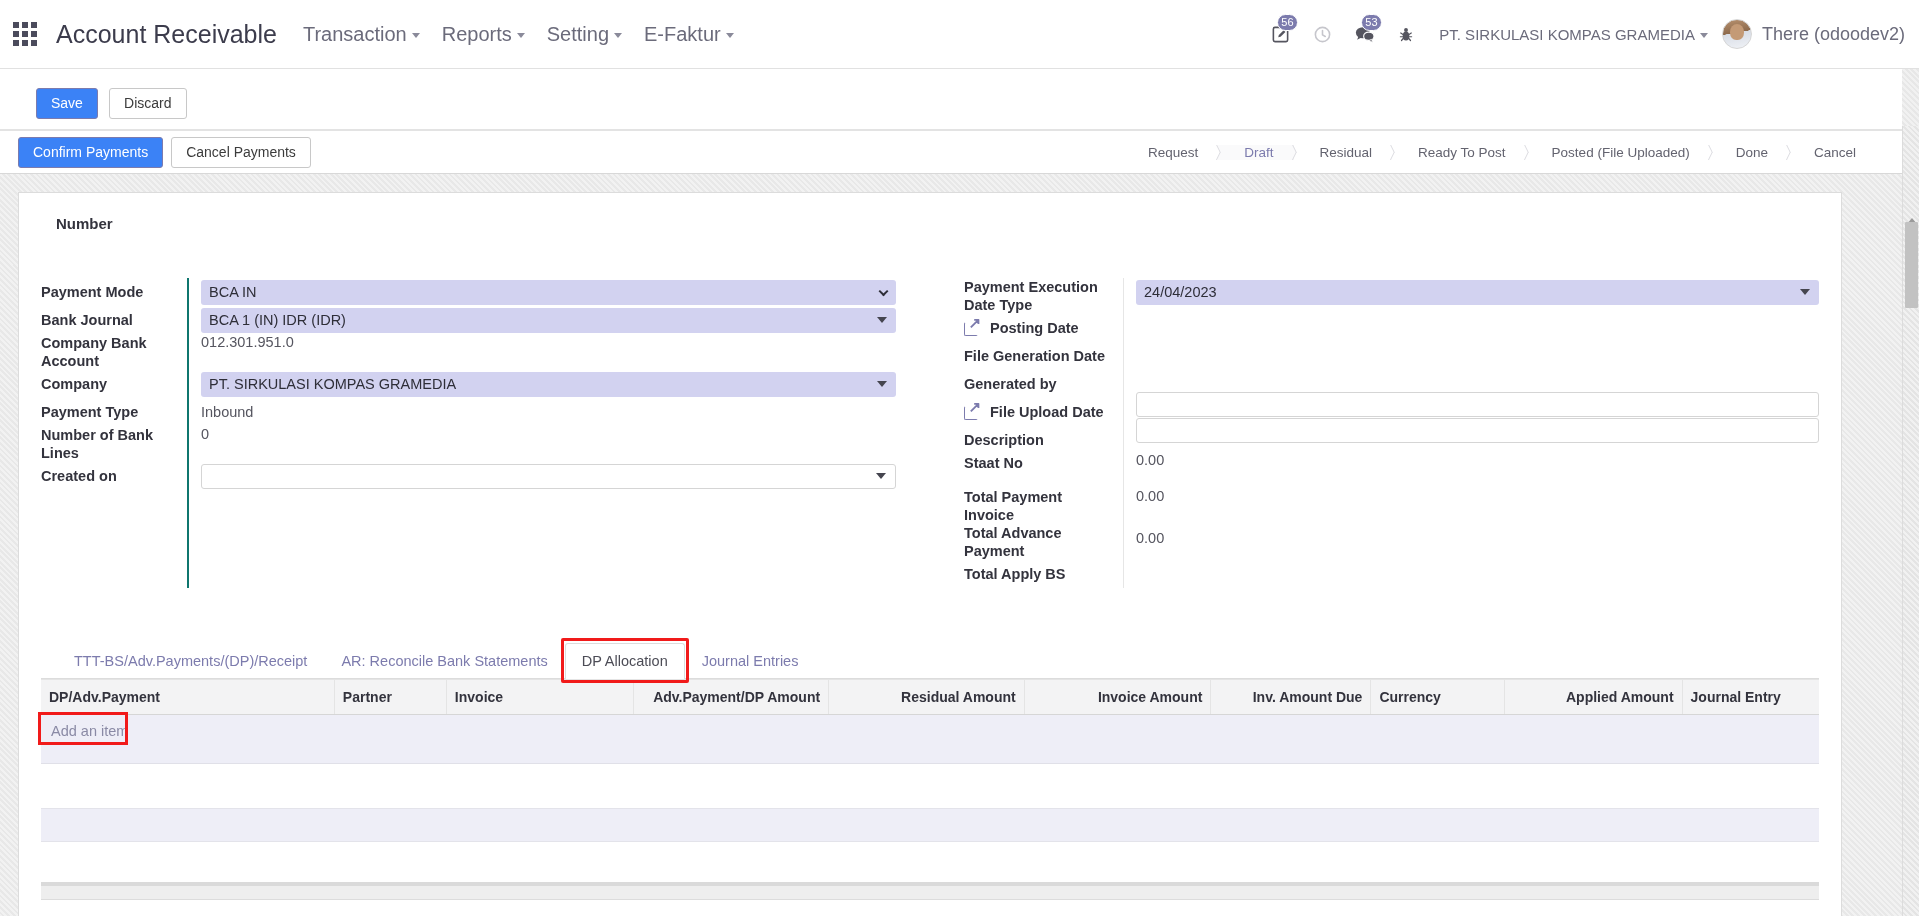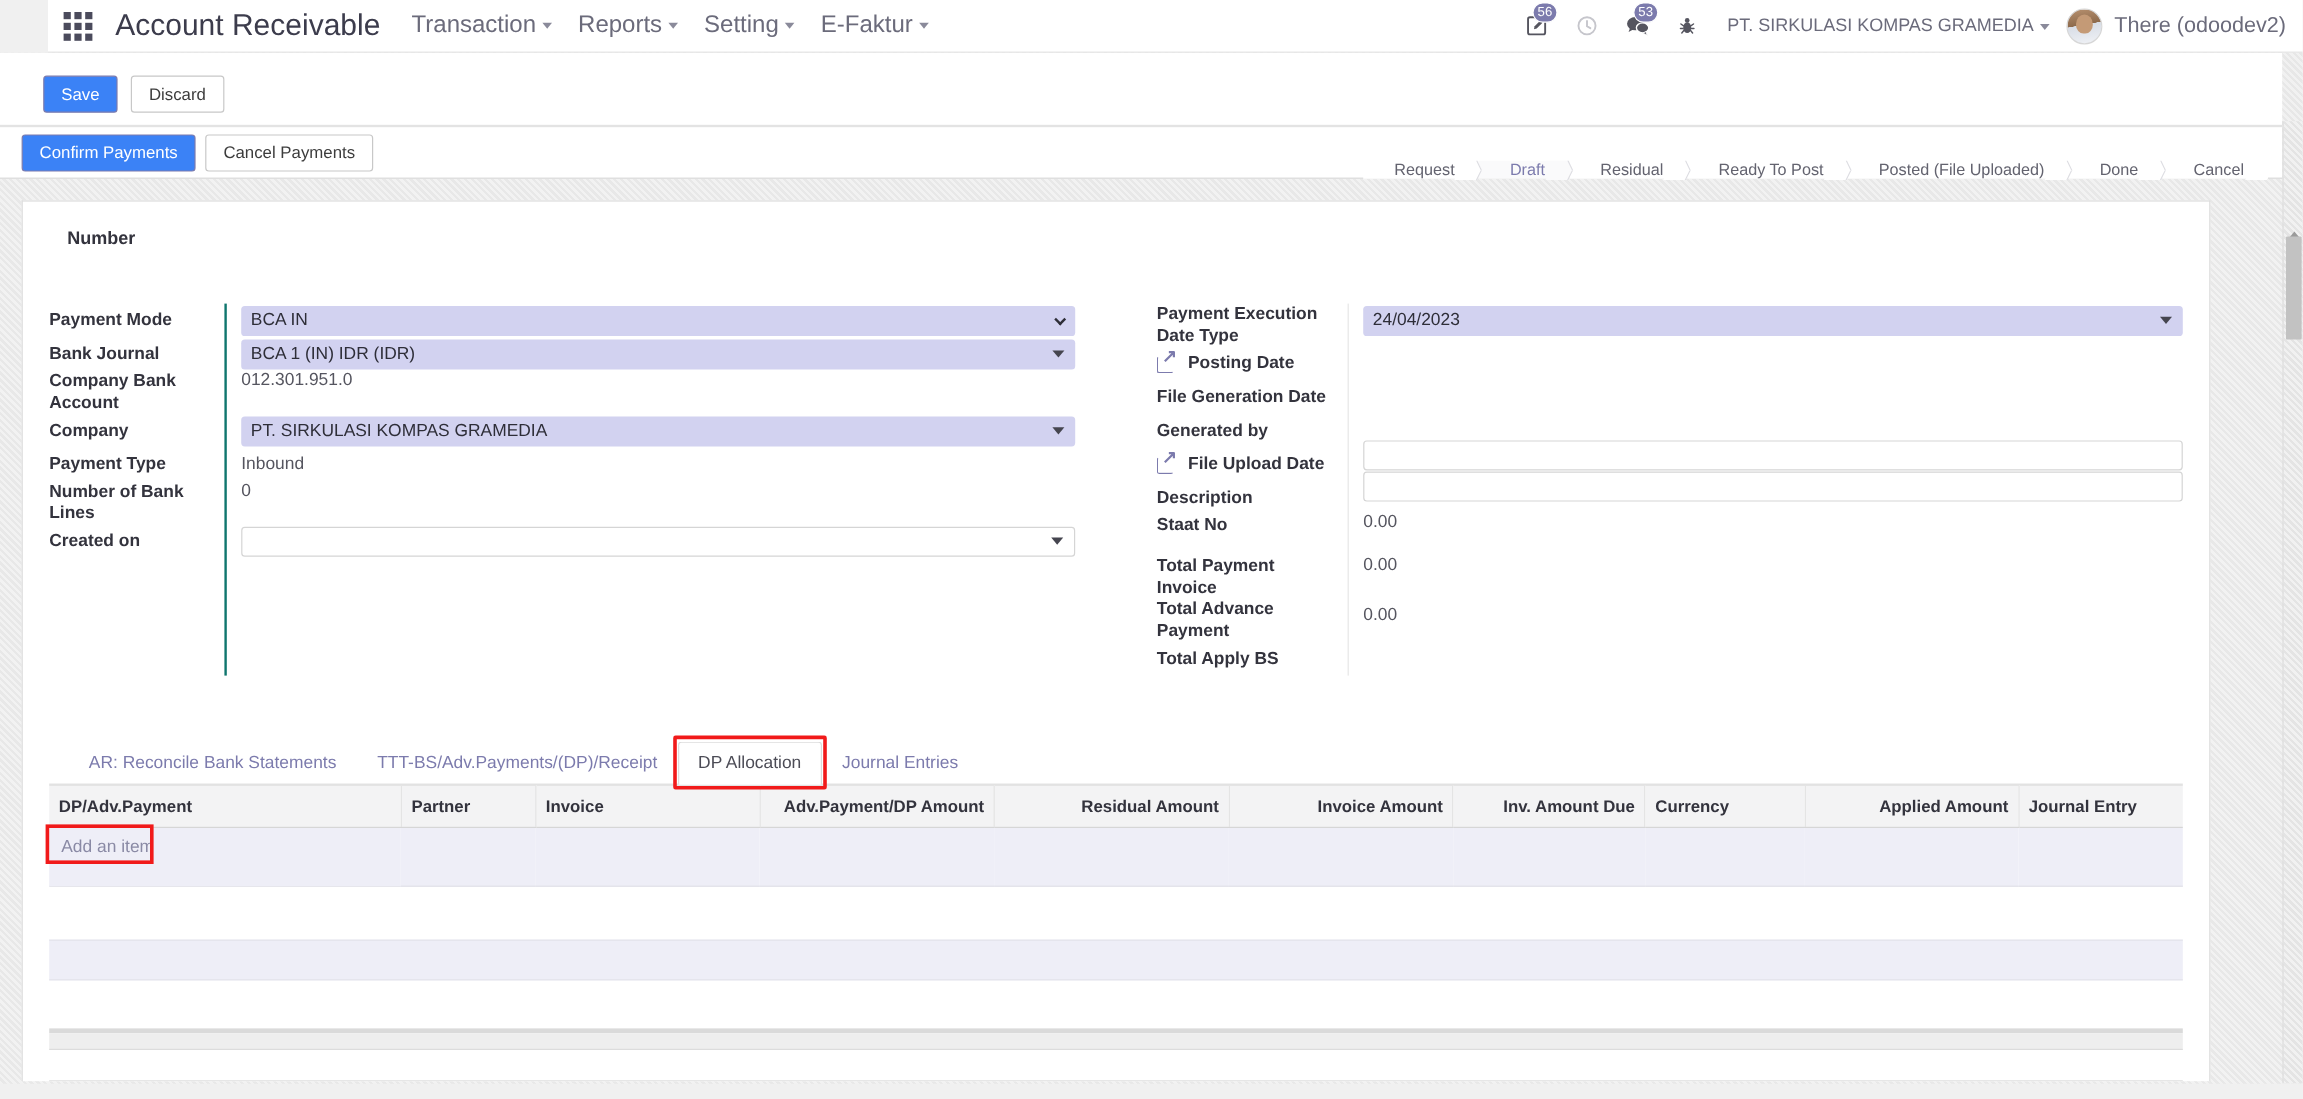--- a/index.html
+++ b/index.html
@@ -15,14 +15,13 @@
 
   
   #topbar {
-    height: 44px;
+    height: 69px;
     background: #ffffff;
     border-bottom: 1px solid #e1e1e1;
     display: flex;
     align-items: center;
     padding: 0 14px 0 10px;
     position: relative;
-    margin-left: 40px;
   }
   #apps-grid {
     width: 30px; height: 30px;

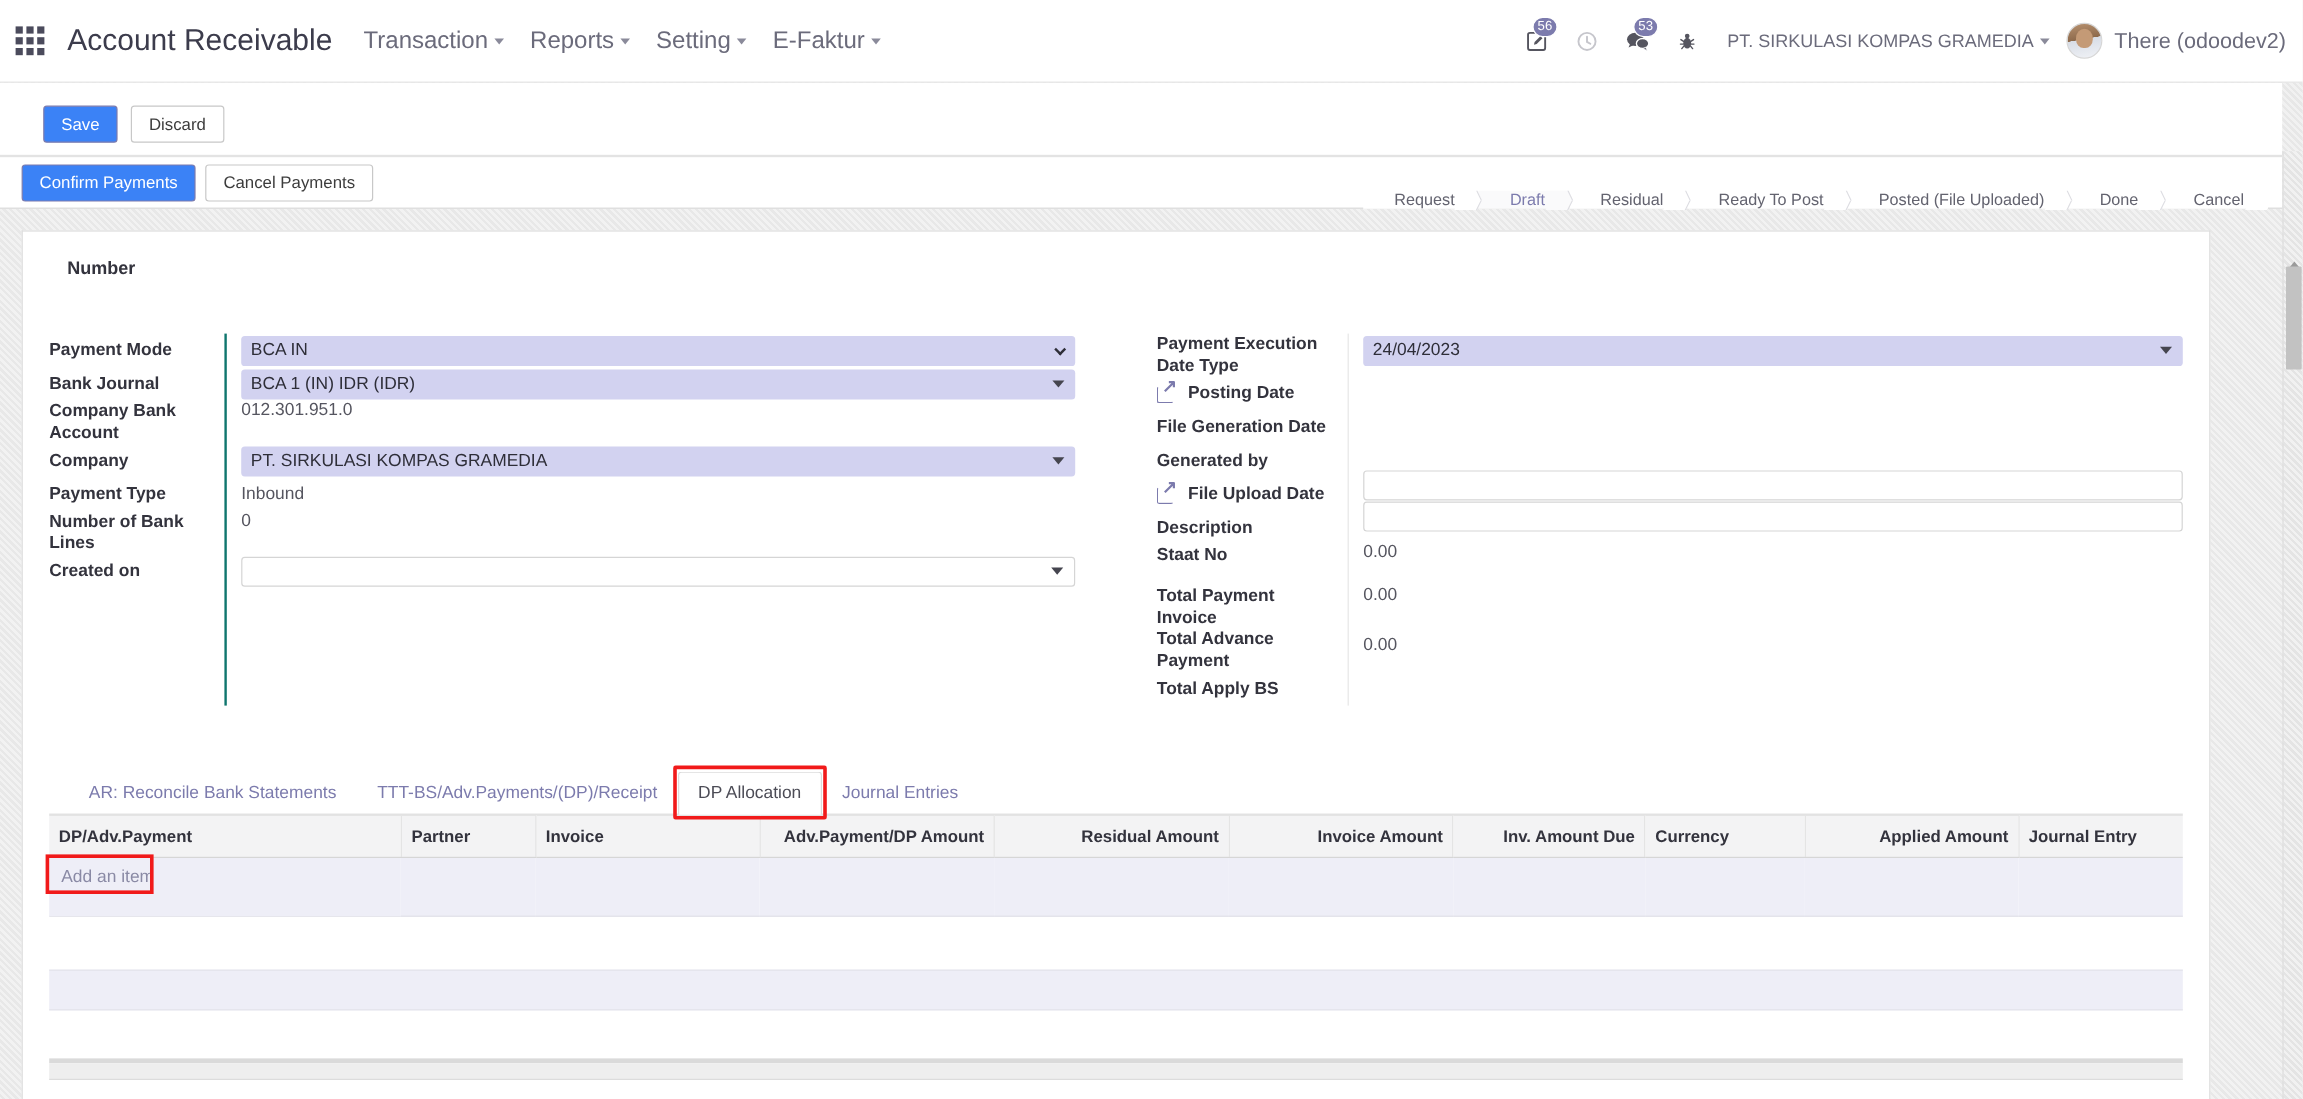--- a/index.html
+++ b/index.html
@@ -157,9 +157,9 @@
   #pipeline {
     margin-left: auto;
     display: flex;
-    align-items: flex-end;
+    align-items: center;
     height: 44px;
-    padding-right: 12px;
+    padding-right: 26px;
   }
   .pipe {
     position: relative;

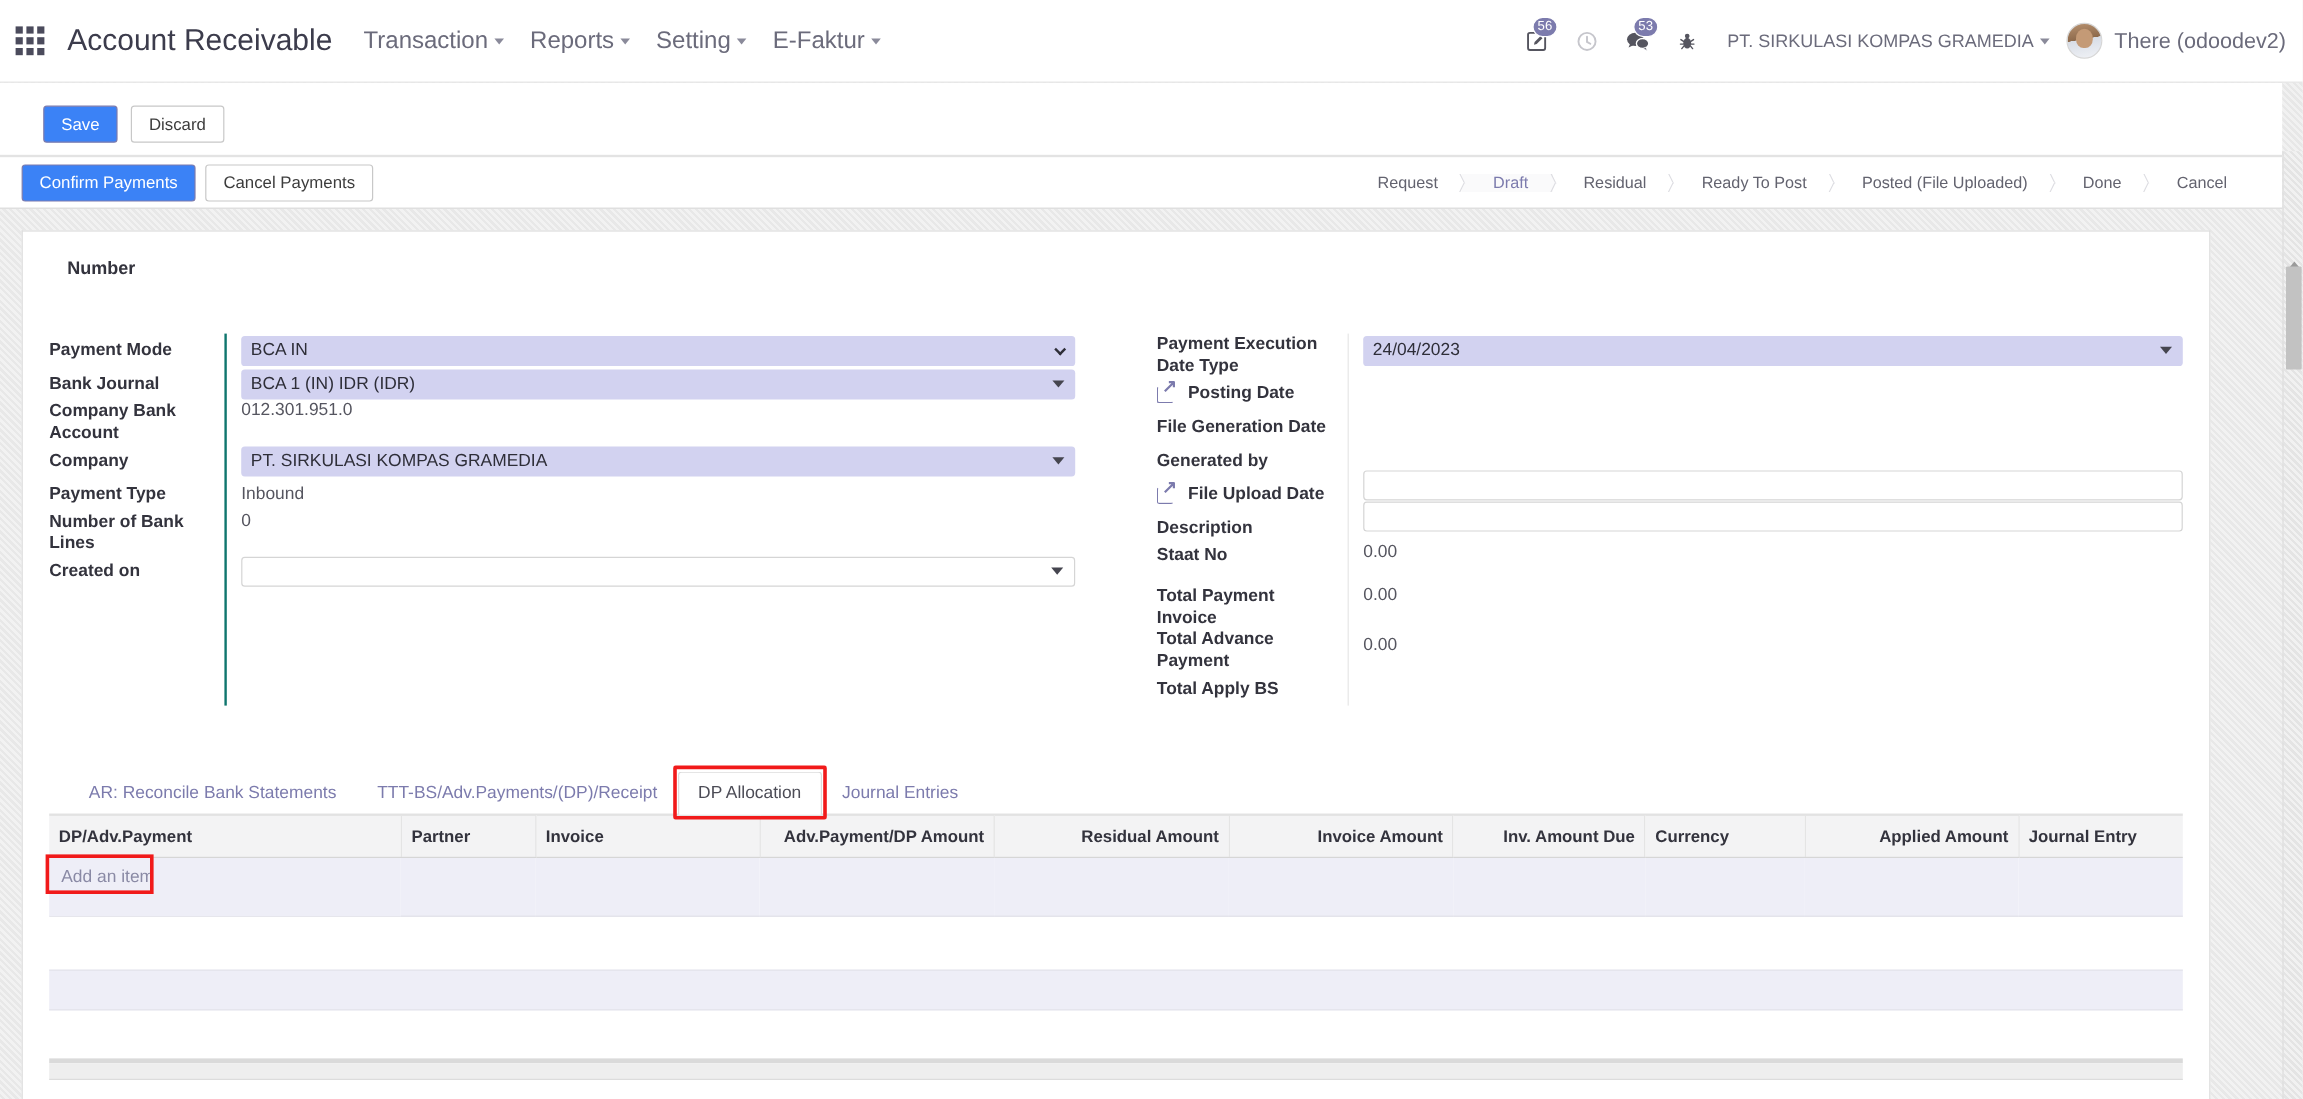--- a/index.html
+++ b/index.html
@@ -613,8 +613,8 @@
       </div>
 
       <div id="tabs">
+        <div class="tab">TTT-BS/Adv.Payments/(DP)/Receipt</div>
         <div class="tab">AR: Reconcile Bank Statements</div>
-        <div class="tab">TTT-BS/Adv.Payments/(DP)/Receipt</div>
         <div class="tab active highlight">DP Allocation</div>
         <div class="tab">Journal Entries</div>
       </div>

